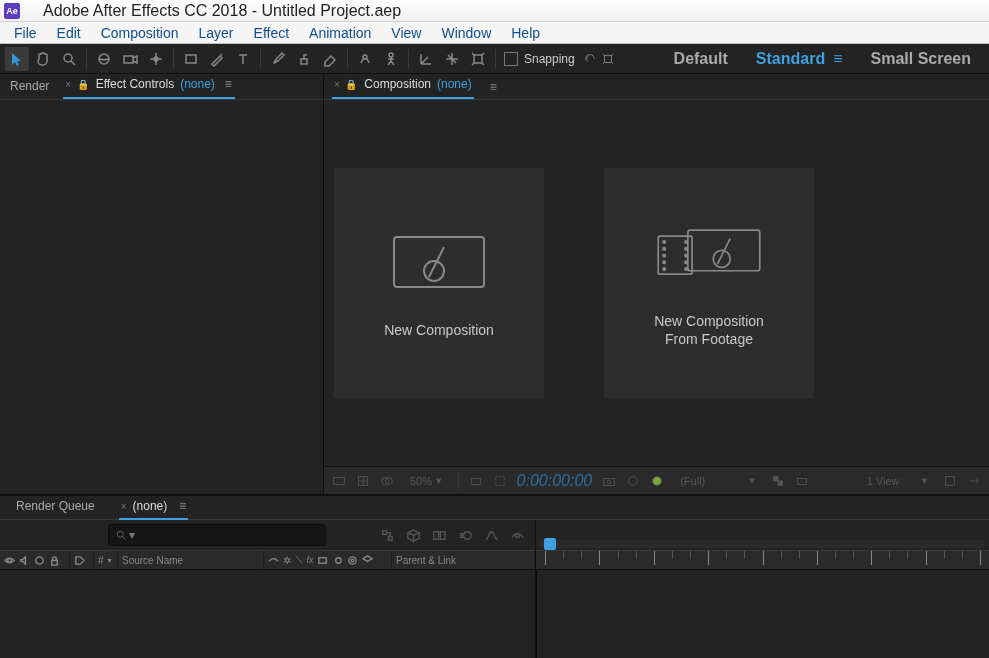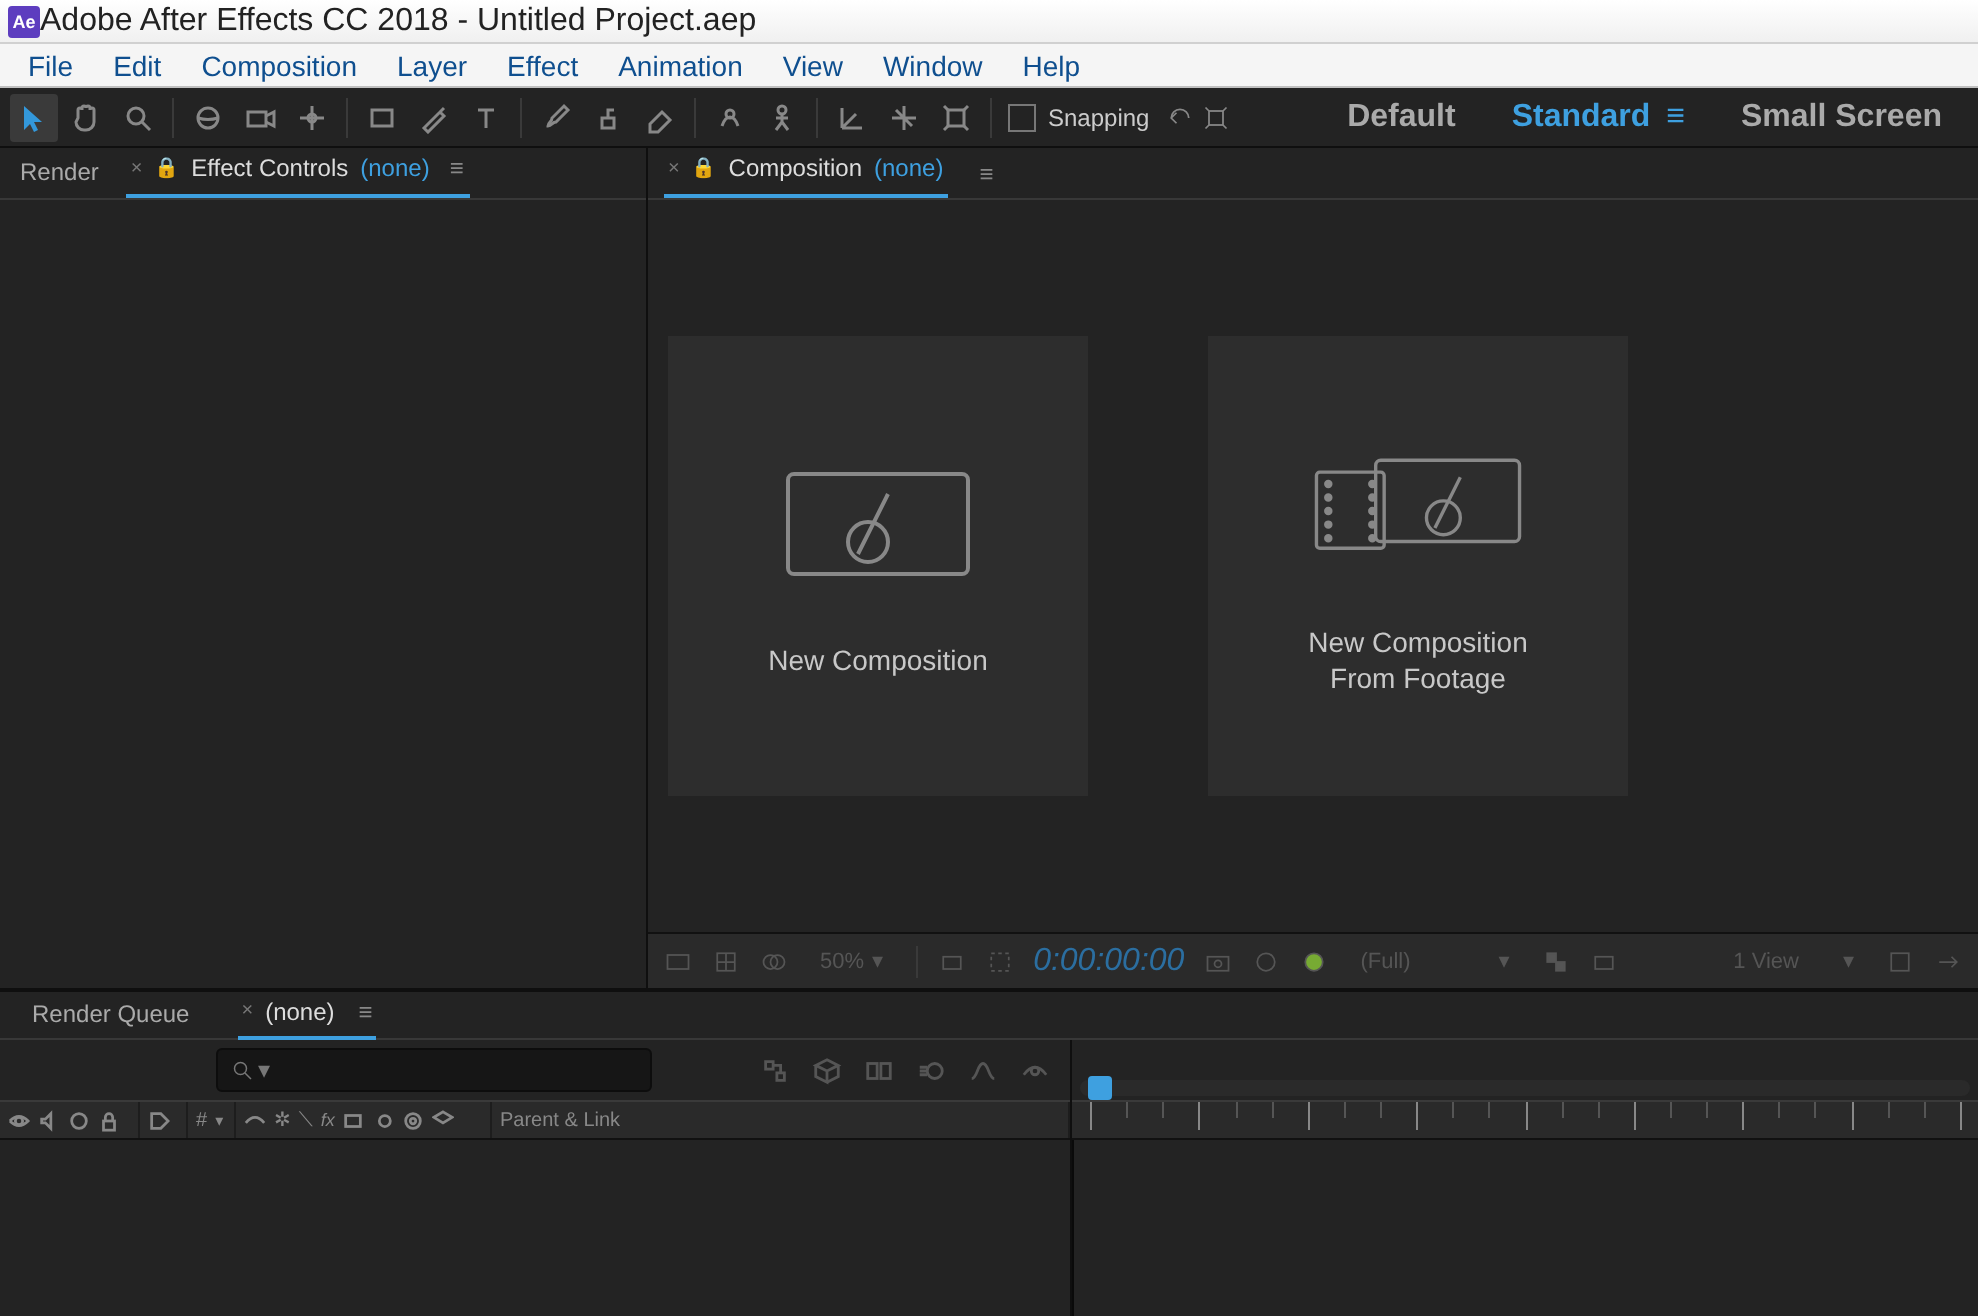--- a/index.html
+++ b/index.html
@@ -7,7 +7,7 @@
 
   
   .titlebar { height: 22px; background: linear-gradient(#fff, #f0f0f0); display: flex; align-items: center; padding: 0 4px; border-bottom: 1px solid #d0d0d0; }
-  .titlebar .ae-logo { width: 16px; height: 16px; background: #5d3dbf; color: #fff; font-size: 9px; font-weight: bold; display:flex; align-items:center; justify-content:center; border-radius:2px; margin-right:0; }
+  .titlebar .ae-logo { width: 16px; height: 16px; background: #5d3dbf; color: #fff; font-size: 9px; font-weight: bold; display:flex; align-items:center; justify-content:center; border-radius:2px; margin-right:23px; }
   .titlebar .title-text { color: #222; font-size: 16px; }
 
   

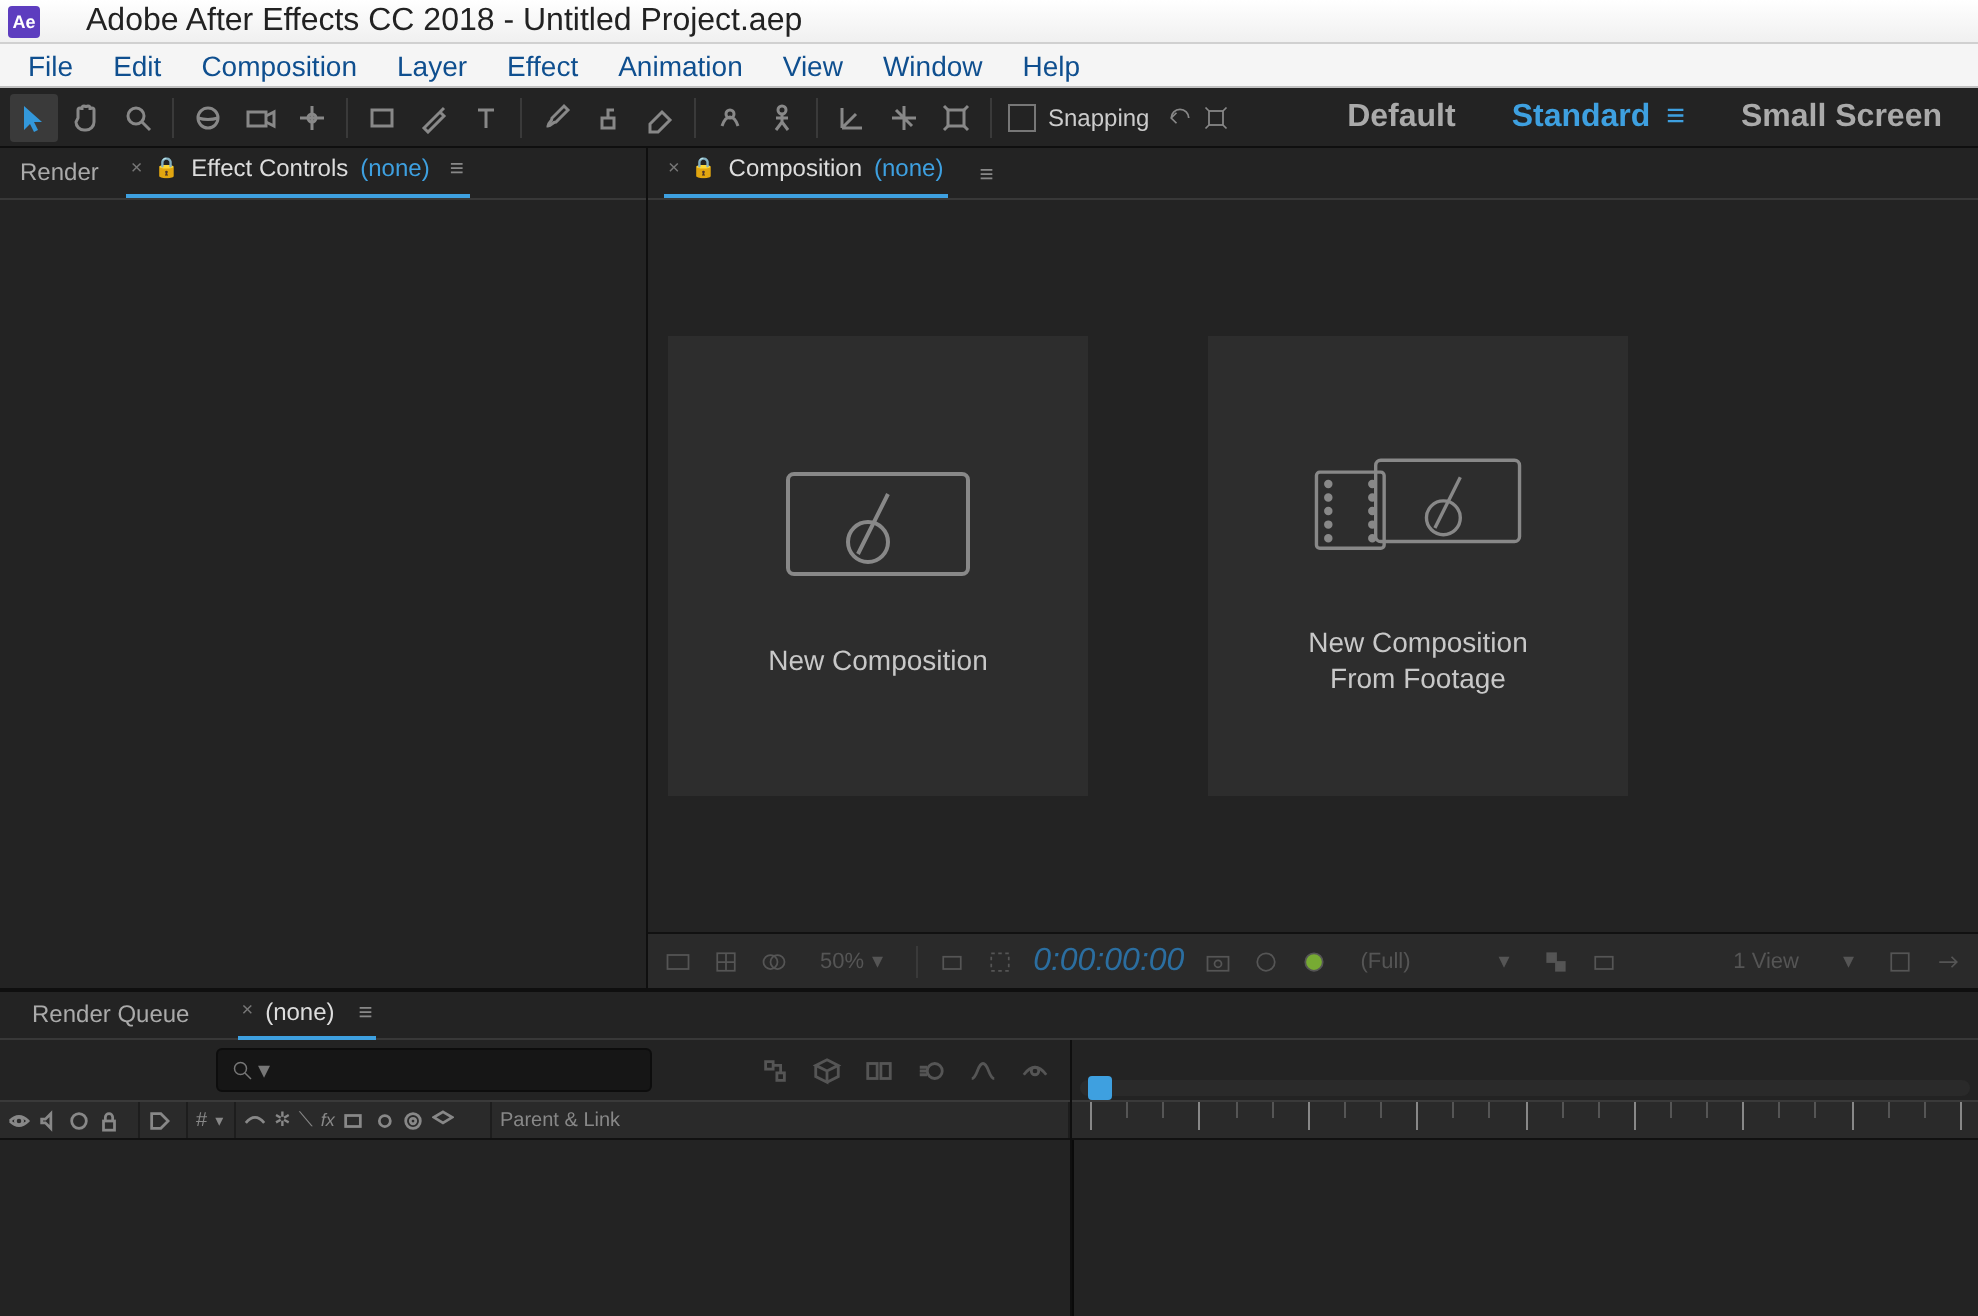--- a/index.html
+++ b/index.html
@@ -59,7 +59,7 @@
 
   
   .bottom { height:164px; background:#232323; border-top:2px solid #0f0f0f; display:flex; flex-direction:column;}
-  .bottom-tabs { height:24px; display:flex; align-items:center; padding:0 14px; gap:22px; border-bottom:1px solid #383838;}
+  .bottom-tabs { height:24px; display:flex; align-items:flex-start; padding:0 14px; gap:22px; border-bottom:1px solid #383838;}
   .bottom-tabs .tab { display:flex; align-items:center; gap:6px; padding:3px 2px 5px; color:#aaa; font-size:12px;}
   .bottom-tabs .tab.active { border-bottom:2px solid #3ea0e0; color:#ddd;}
   .bottom-tabs .tab .x { font-size:10px; color:#777; }

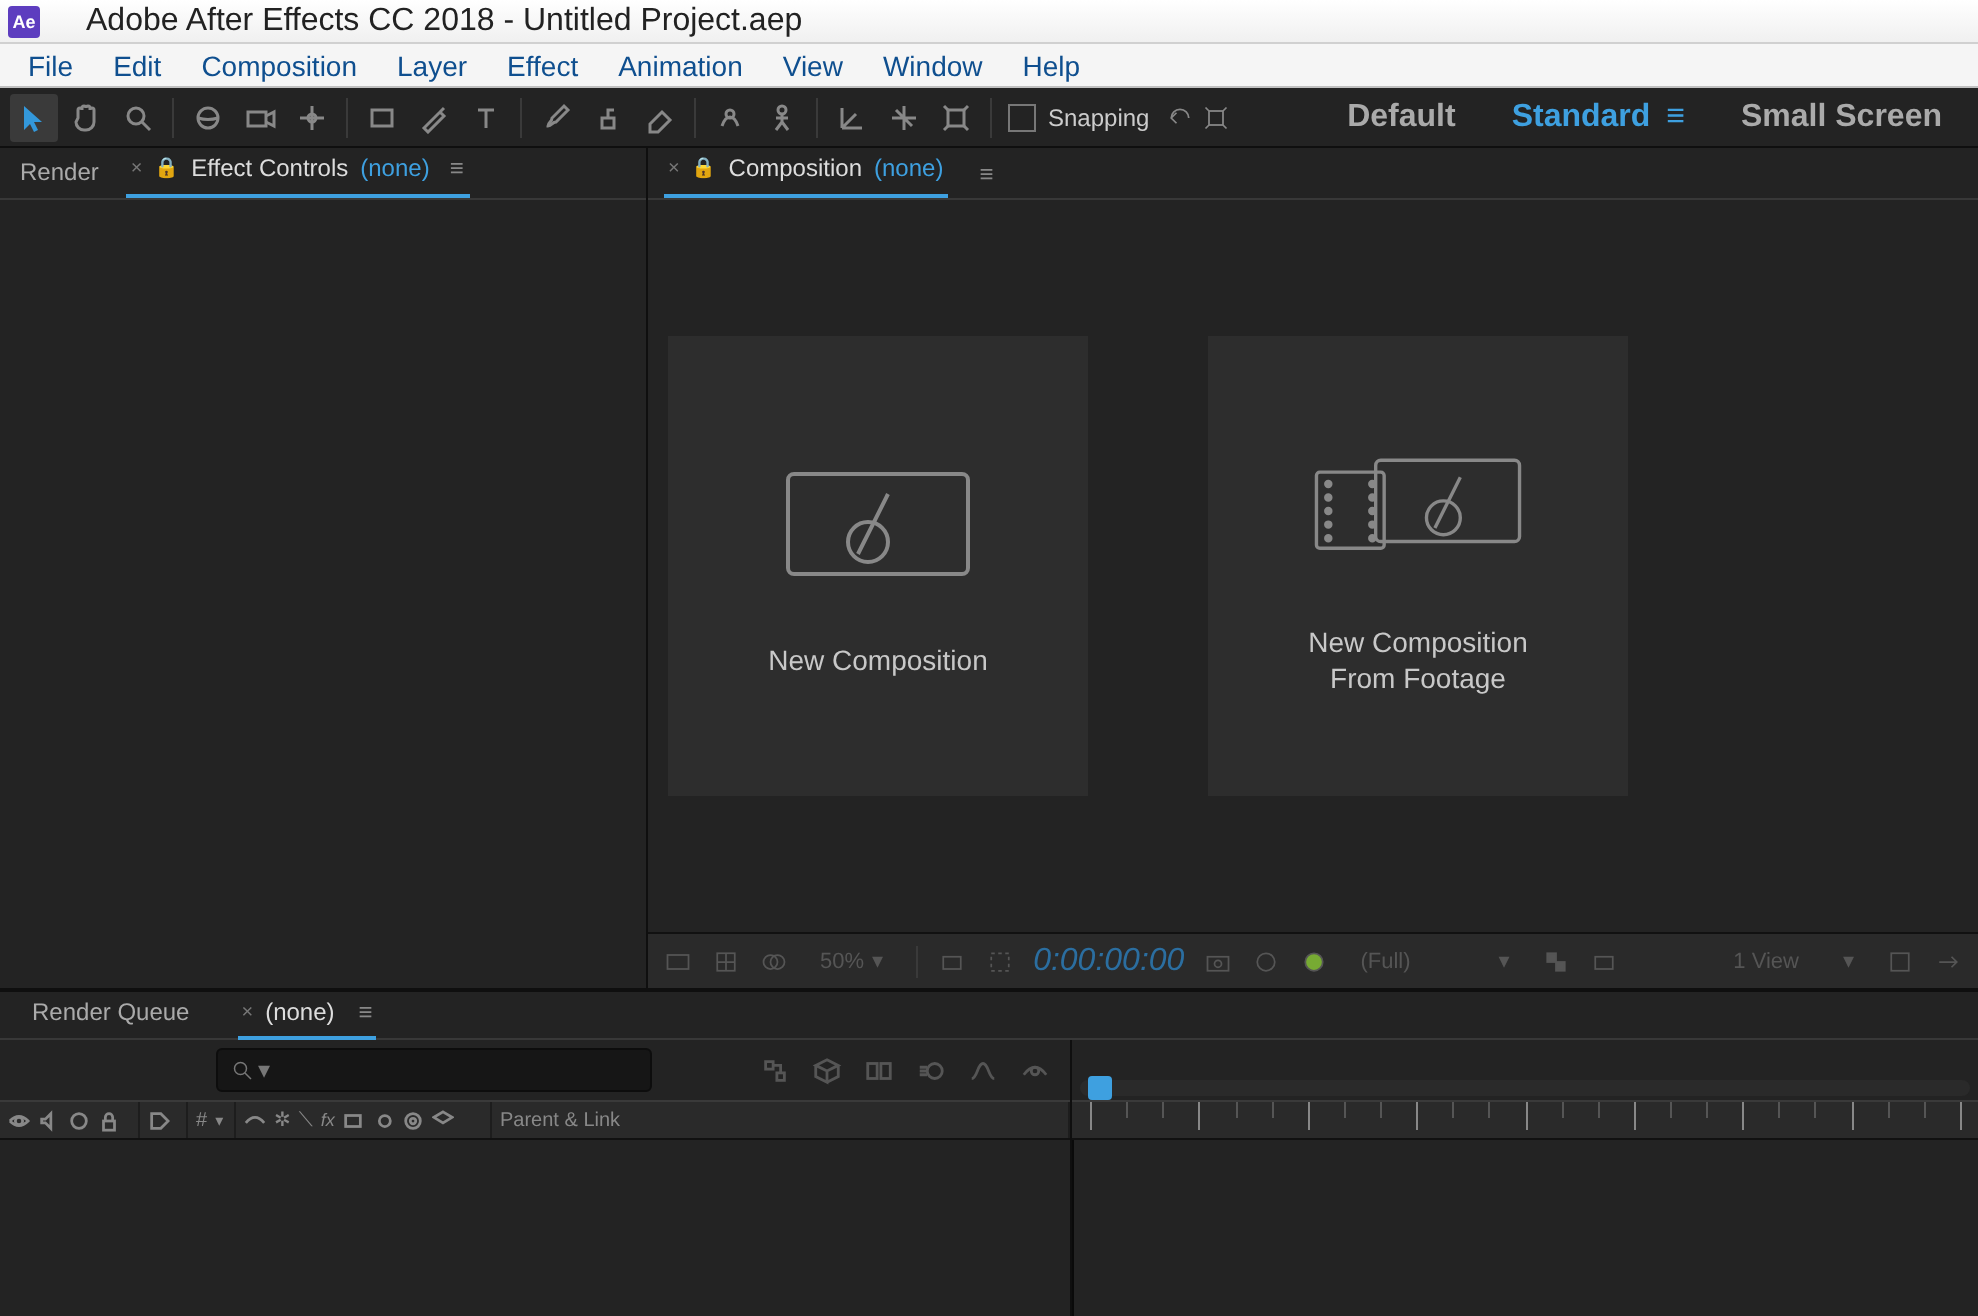--- a/index.html
+++ b/index.html
@@ -429,6 +429,9 @@
         <div class="cell" style="width:24px">
             <span>#</span>
             <span style="font-size:8px">▾</span>
+          </div>
+        <div class="cell" style="width:146px">
+            <span>Source Name</span>
           </div>
         <div class="cell" style="width:128px">
           <svg viewBox="0 0 12 12">

